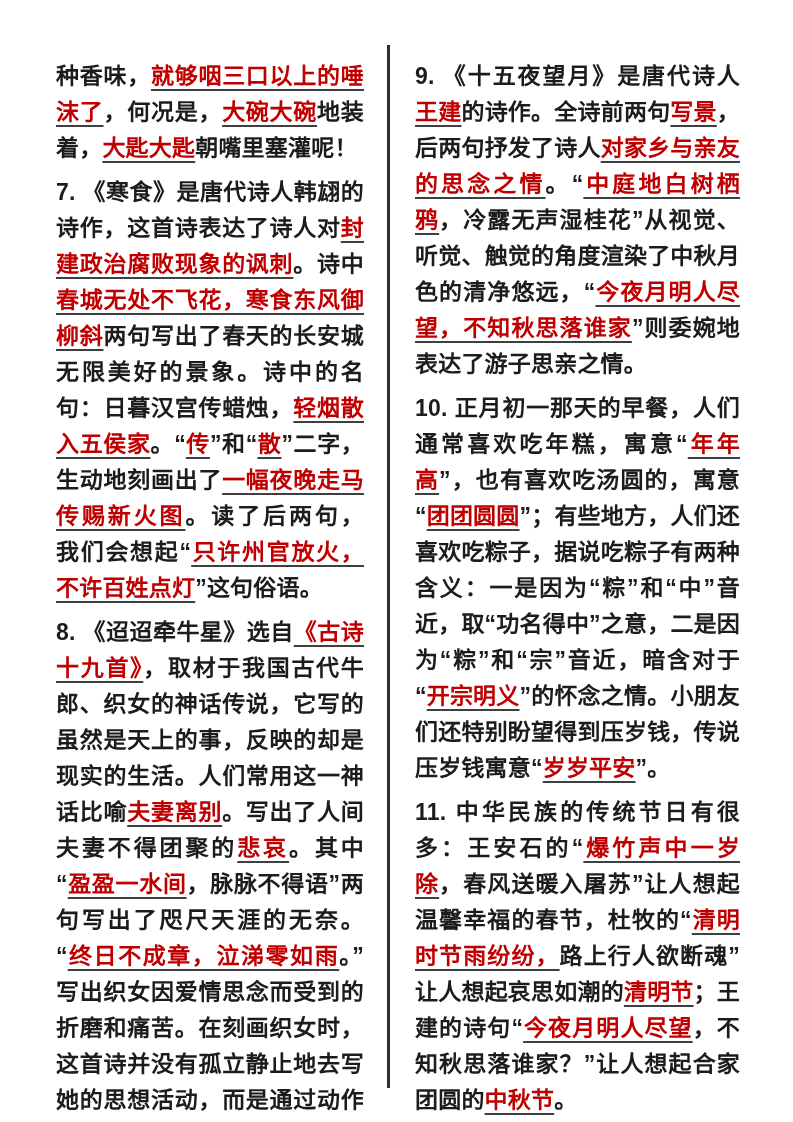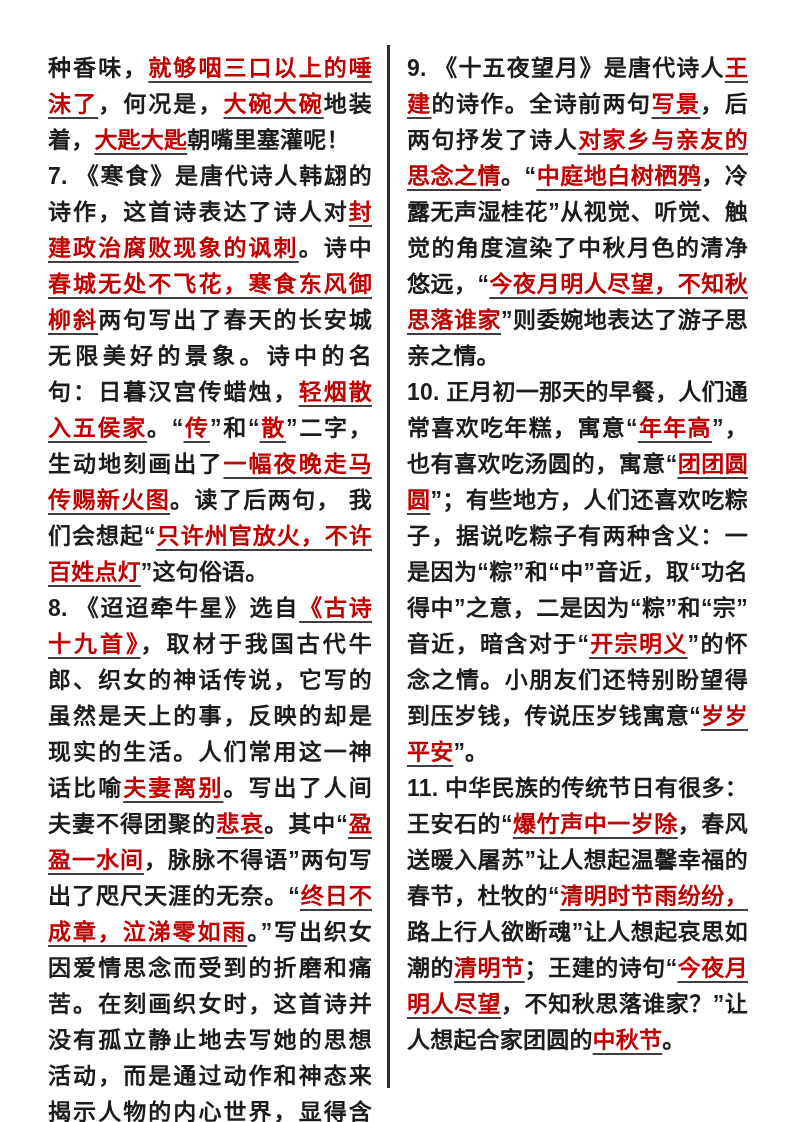--- a/index.html
+++ b/index.html
@@ -33,7 +33,7 @@
   }
   .column.left{left:48px;width:324px;}
   .column.right{left:407px;width:341px;}
-  .para{margin:0;padding:0;}
+  .para{margin:8px;padding:0;}
   .run{color:var(--ink);}
   .run.hl{
     color:var(--hl);

